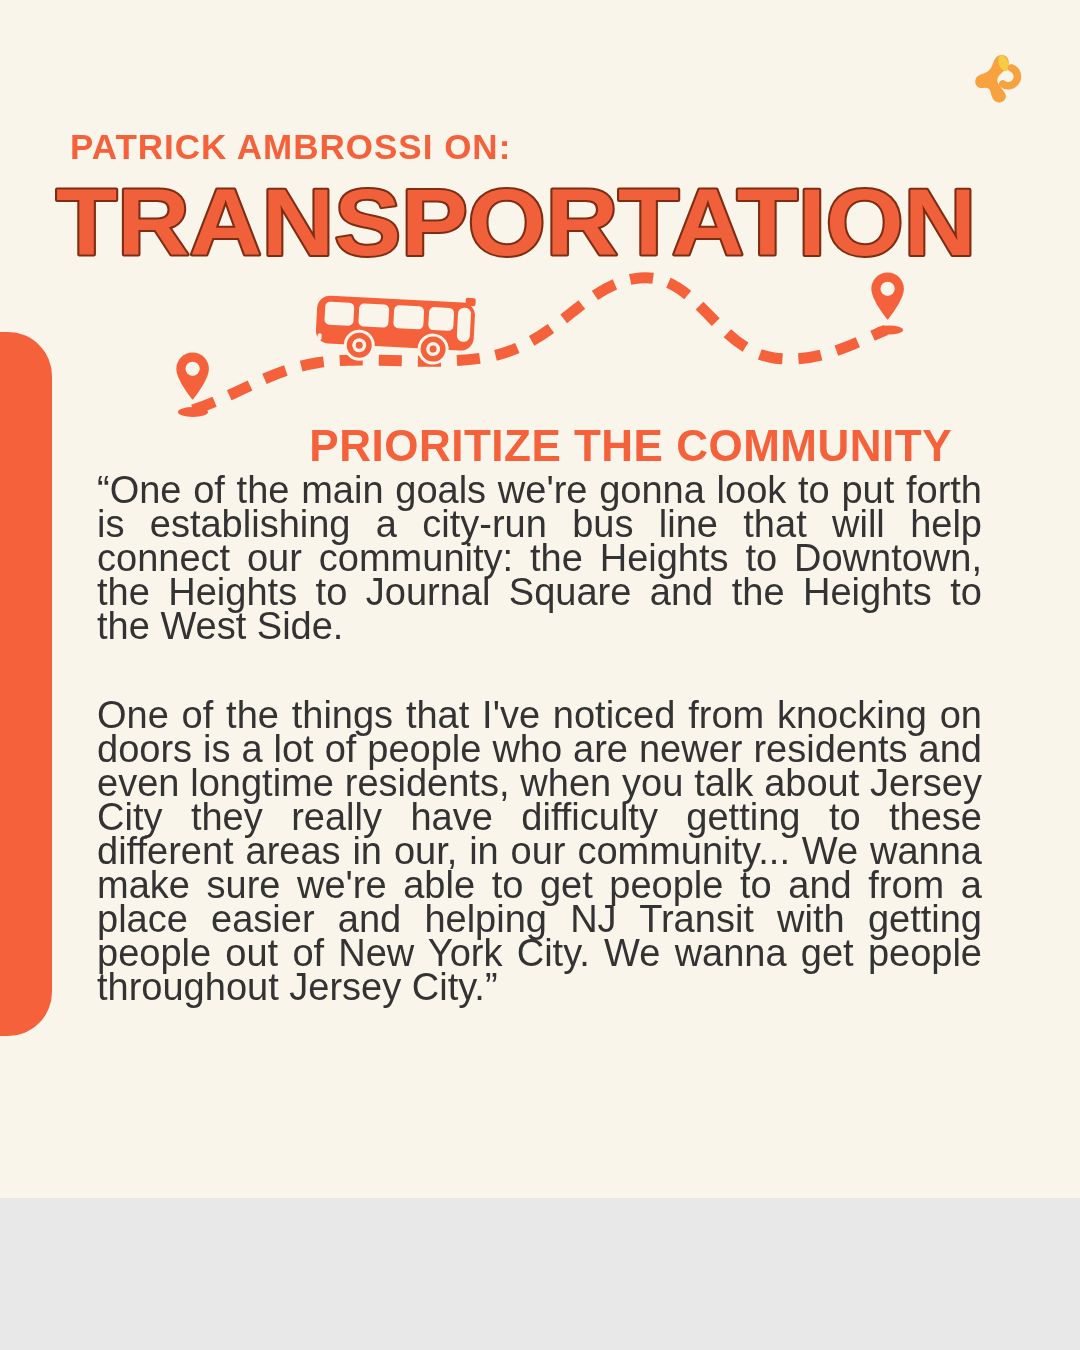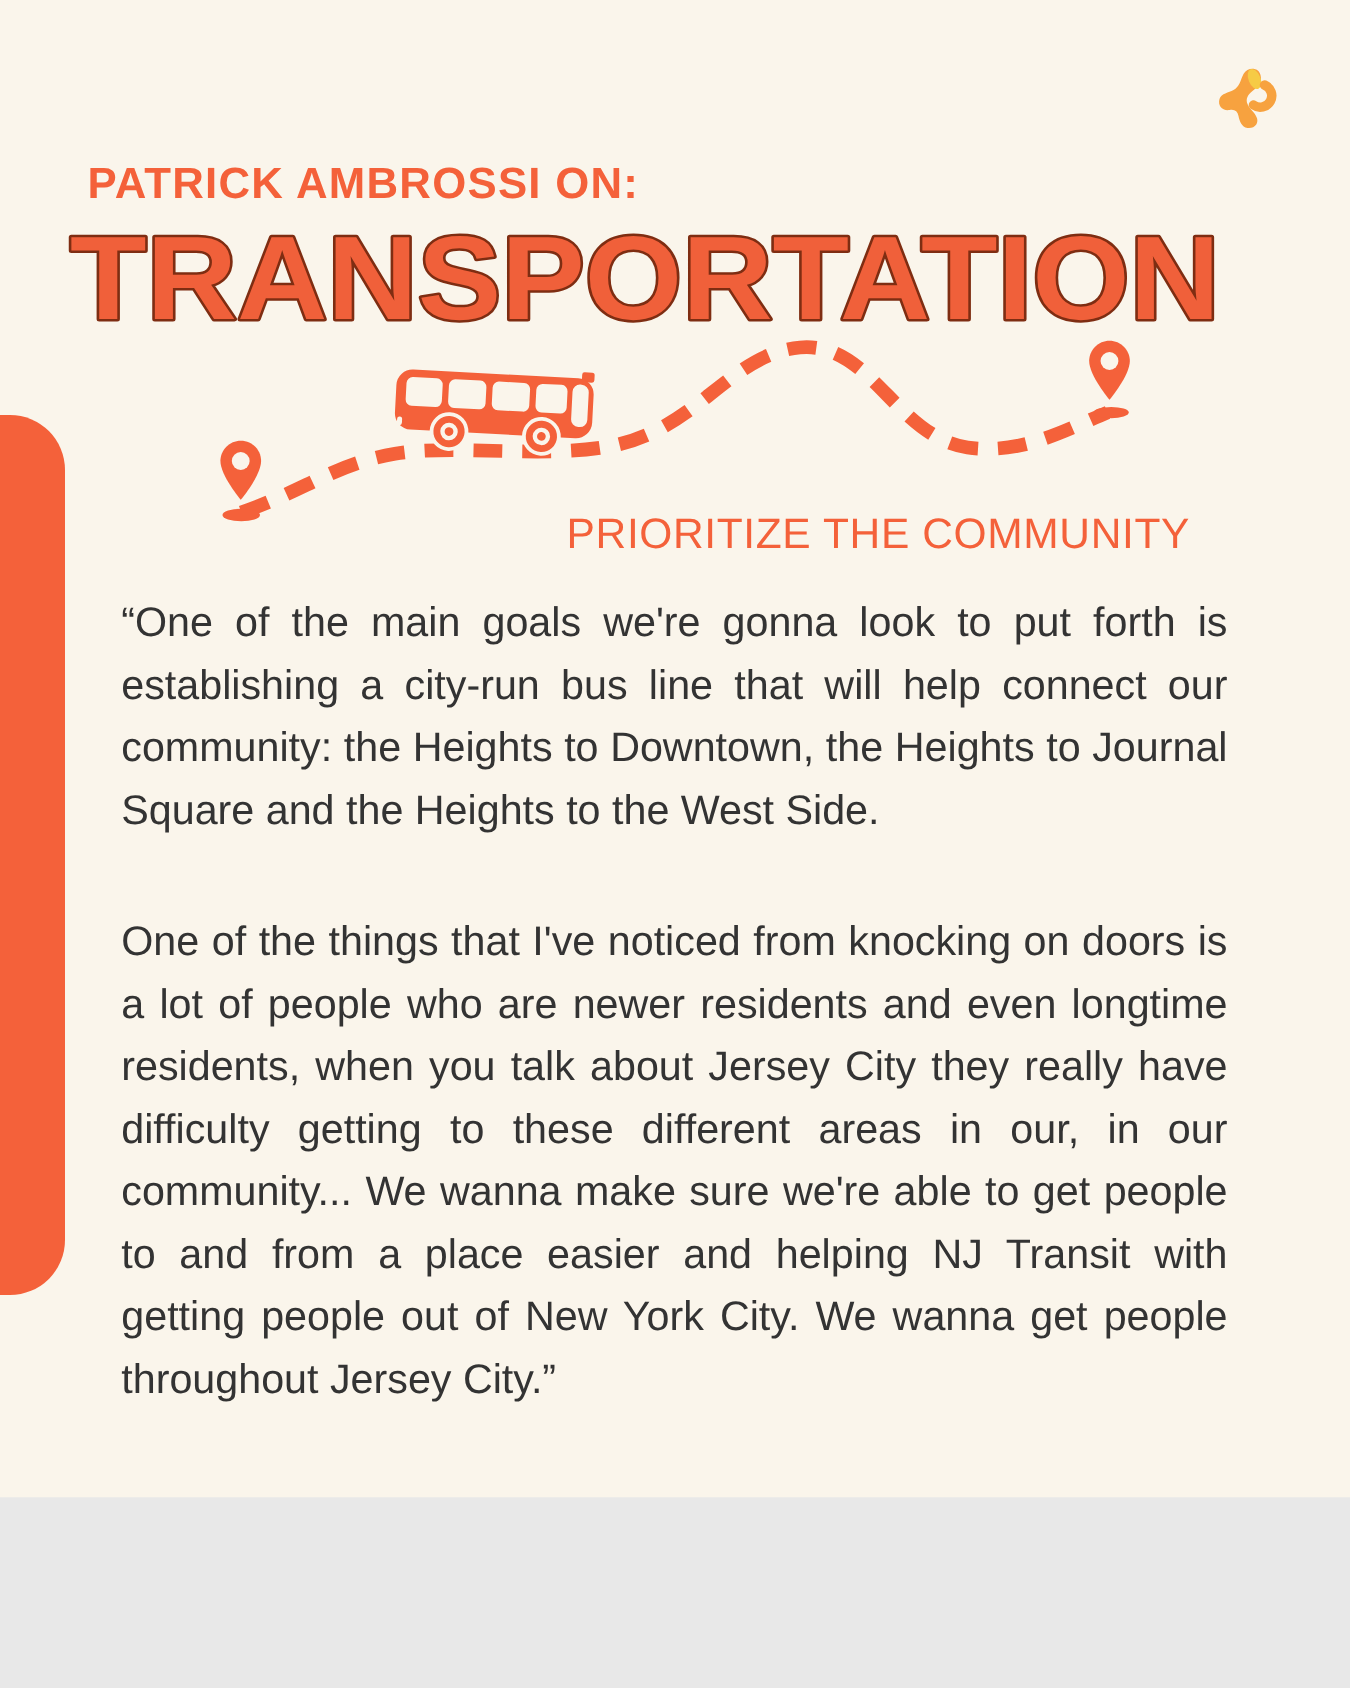--- a/index.html
+++ b/index.html
@@ -47,8 +47,8 @@
   .accent-stroke{stroke:var(--accent-orange);}
   .bg-fill{fill:var(--background);}
   .tagline{
-    position:absolute;right:128px;top:408px;
-    font-size:34px;font-weight:normal;letter-spacing:0.5px;
+    position:absolute;right:128px;top:421px;
+    font-size:44px;font-weight:bold;letter-spacing:0.5px;
     color:var(--accent-orange);
     white-space:nowrap;
   }

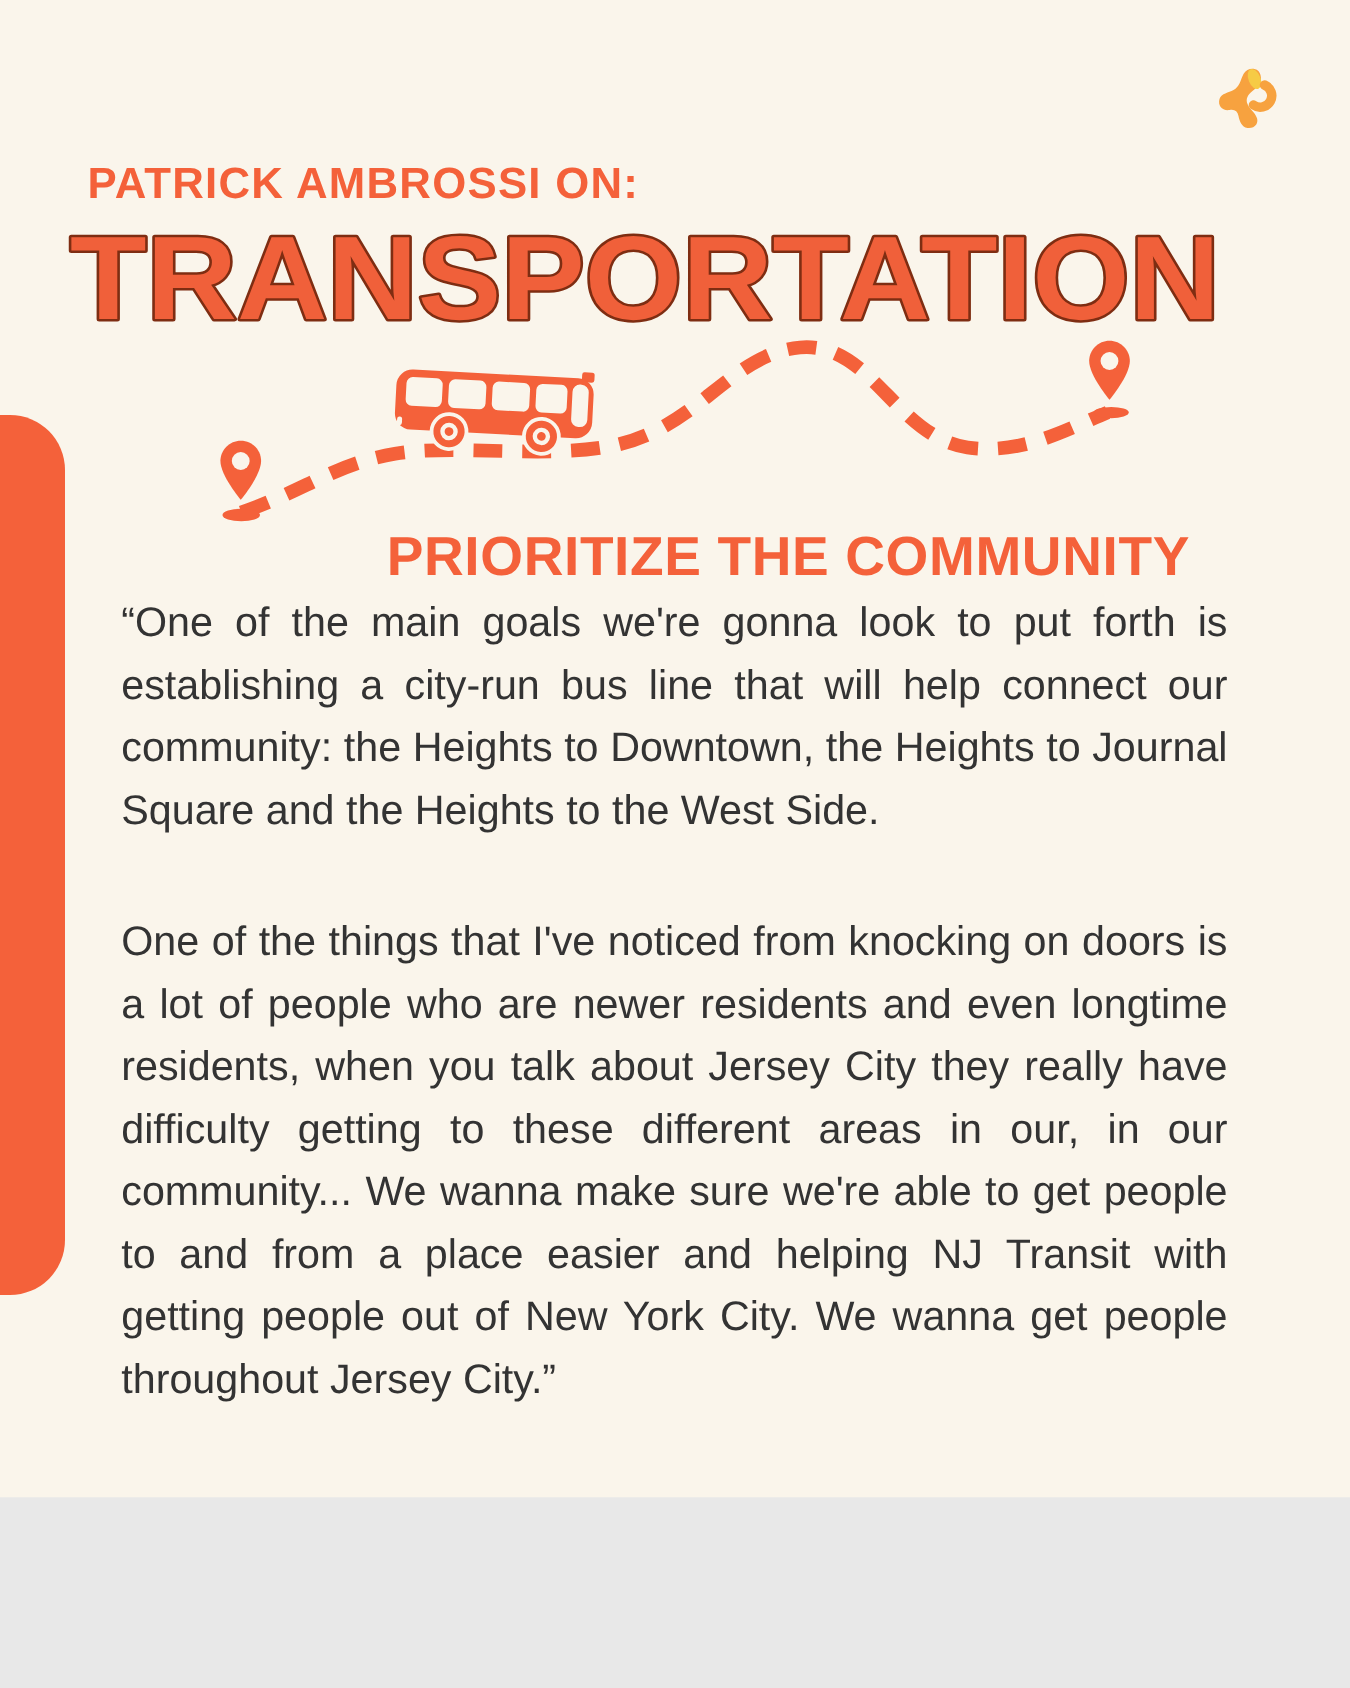--- a/index.html
+++ b/index.html
@@ -55,7 +55,7 @@
   .quote{
     position:absolute;left:97px;top:473px;width:885px;
     color:var(--body-text);
-    font-size:33px;line-height:50px;
+    font-size:38px;line-height:34px;
     text-align:justify;
   }
   .quote p{margin:0 0 55px 0;}

